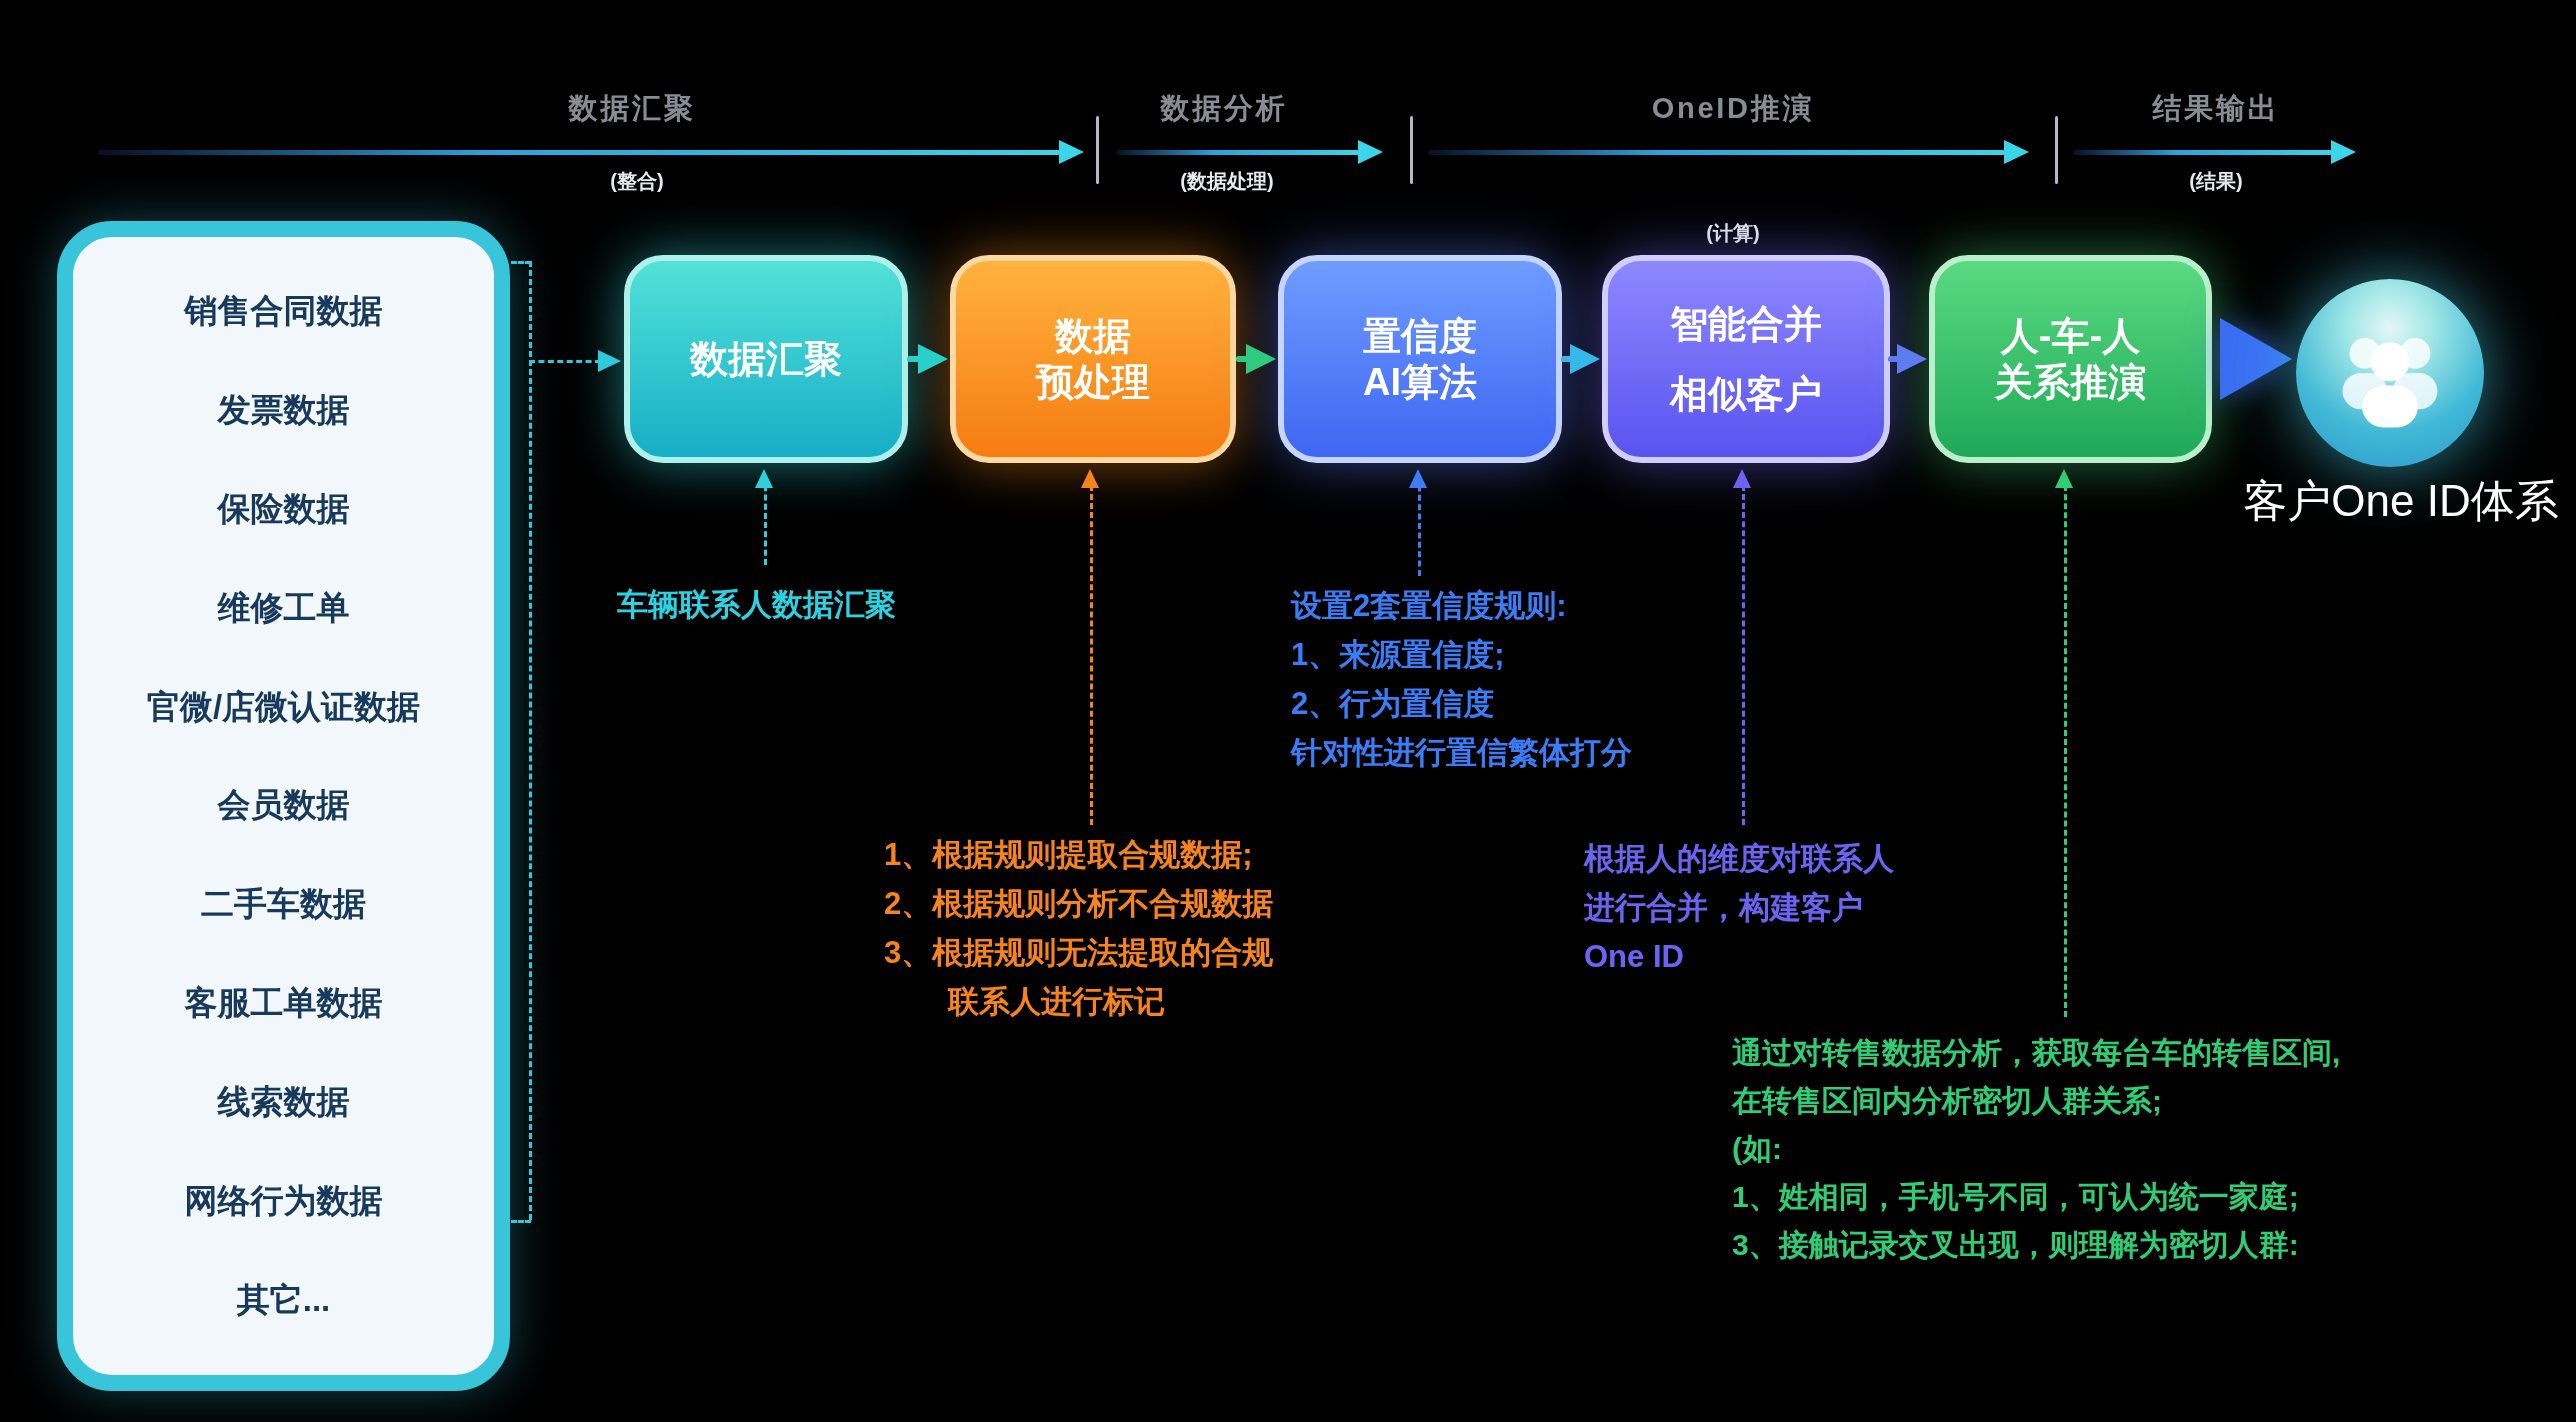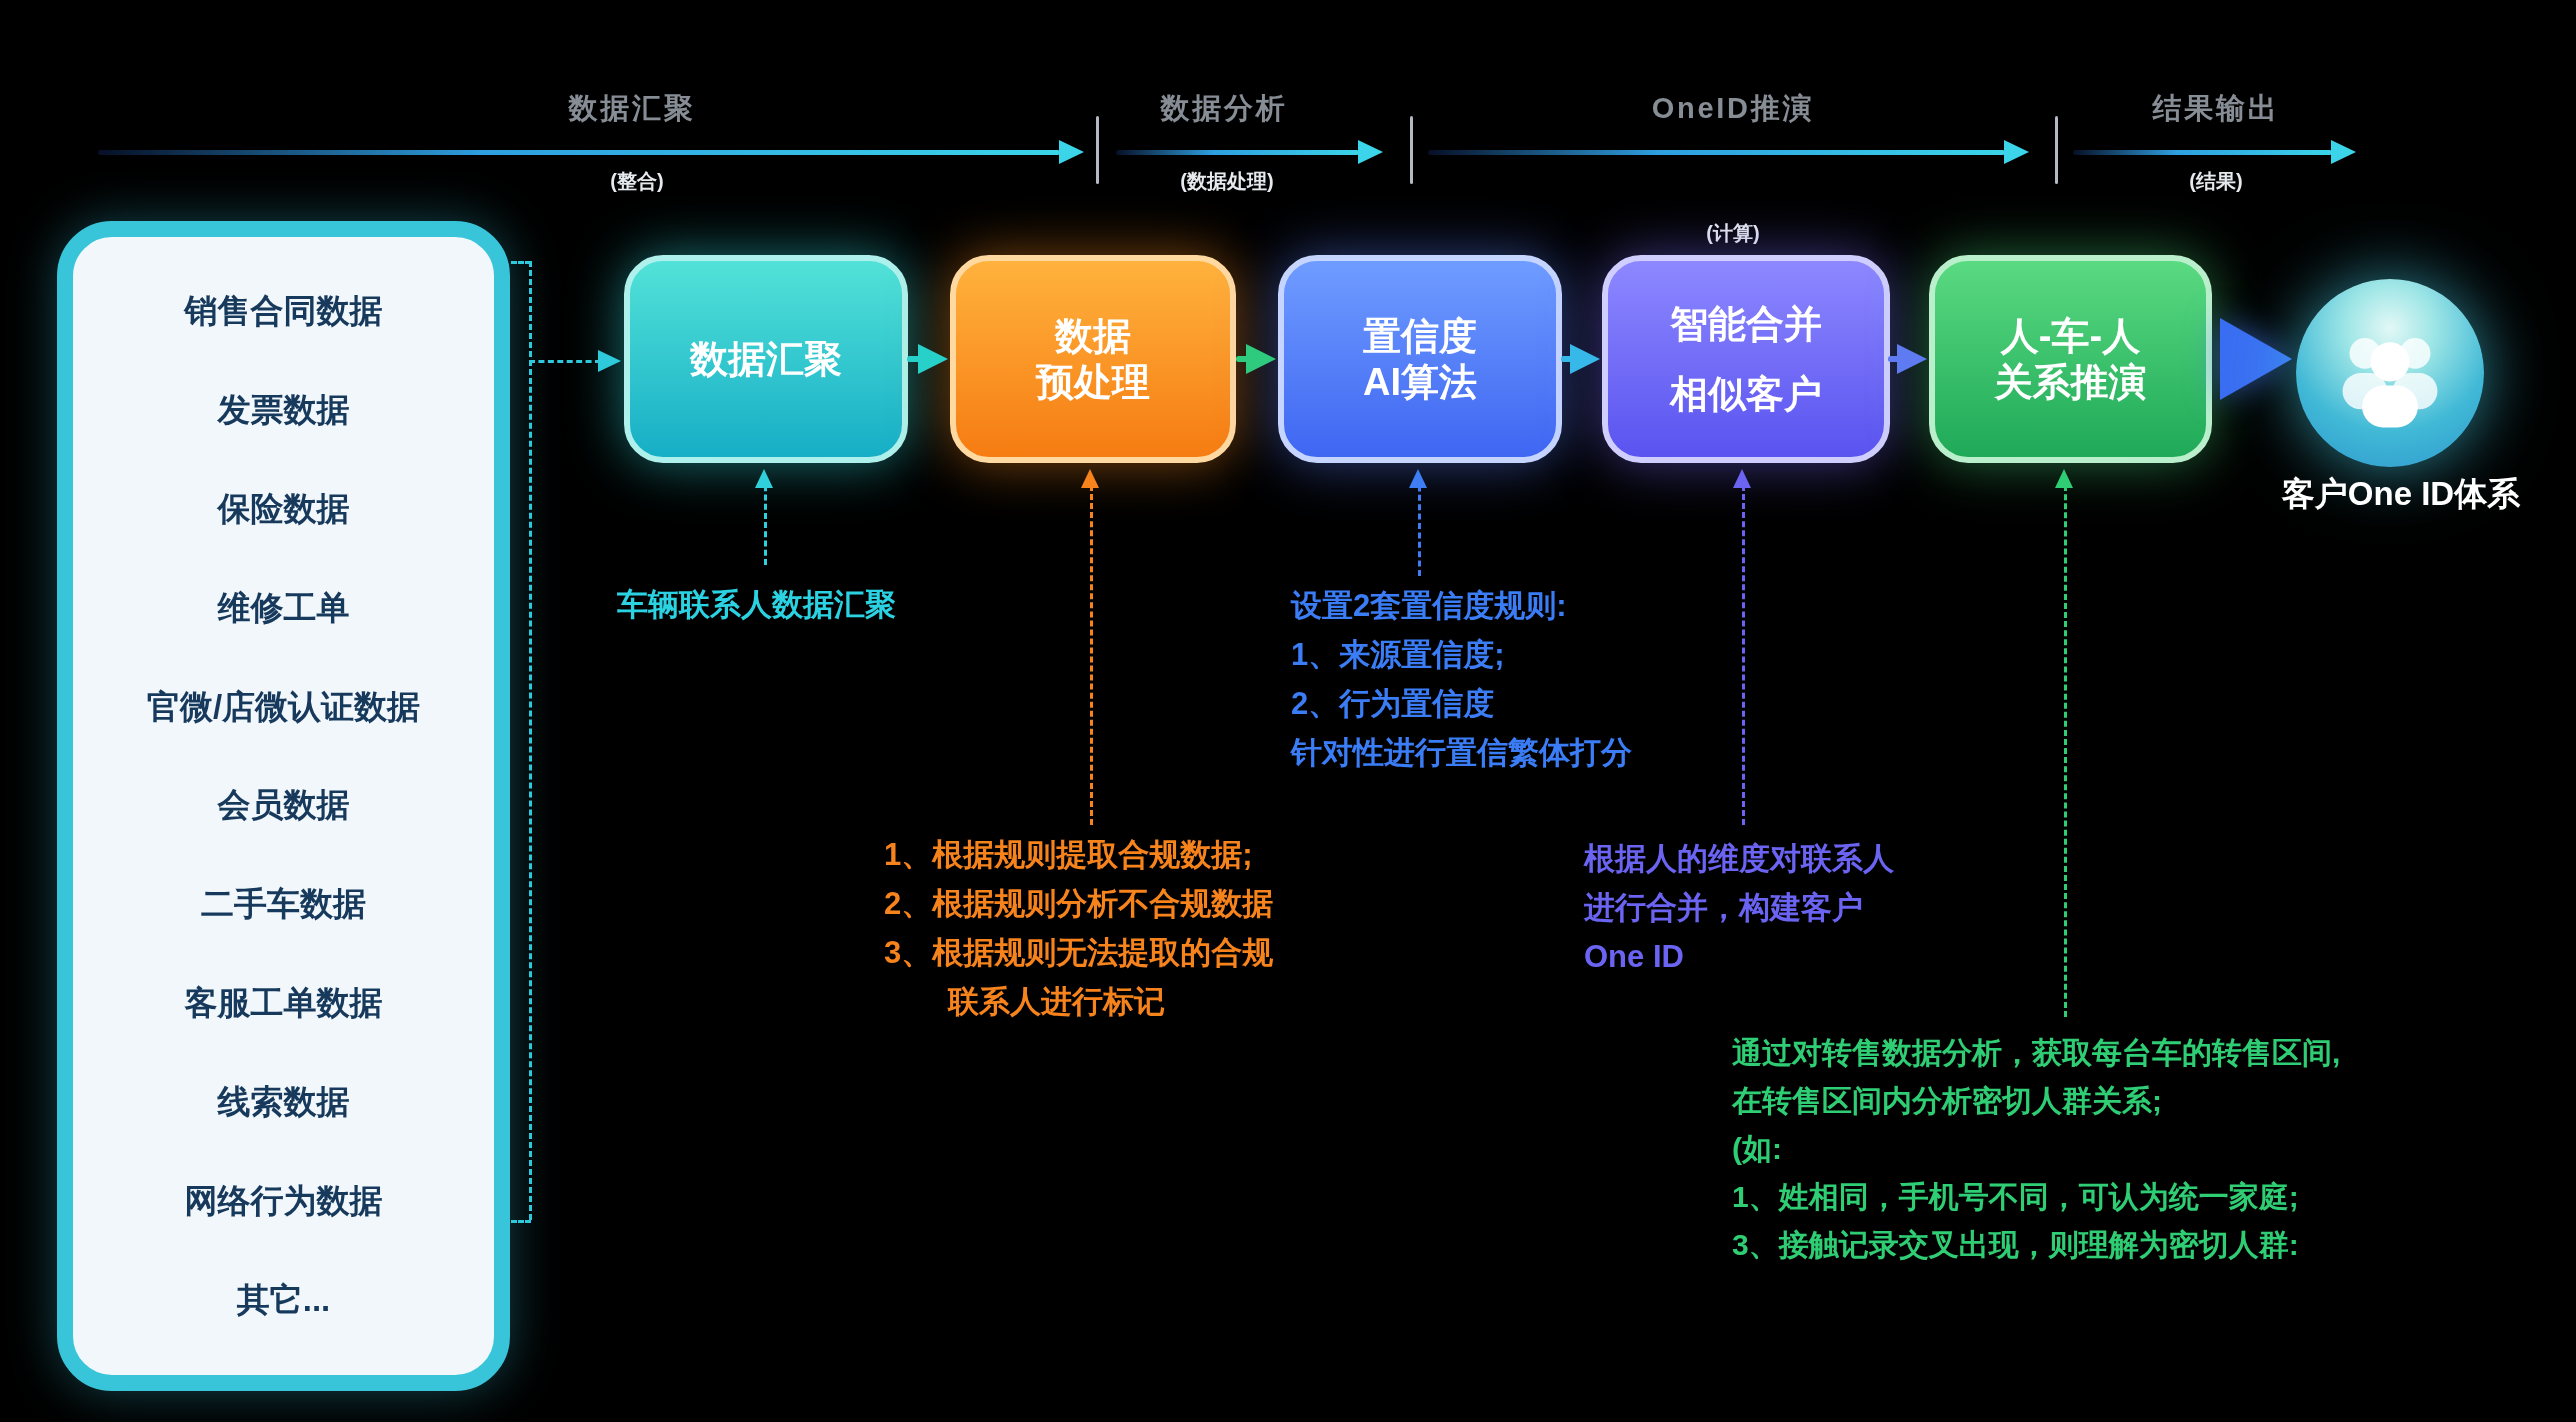--- a/index.html
+++ b/index.html
@@ -85,7 +85,7 @@
   }
   .result-label {
     position:absolute; left:2401px; top:472px; transform:translateX(-50%);
-    color:#ffffff; font-size:33px; font-weight:700; white-space:nowrap;text-align:right;
+    color:#ffffff; font-size:44px; font-weight:400; white-space:nowrap;text-align:right;
   }
 
   

